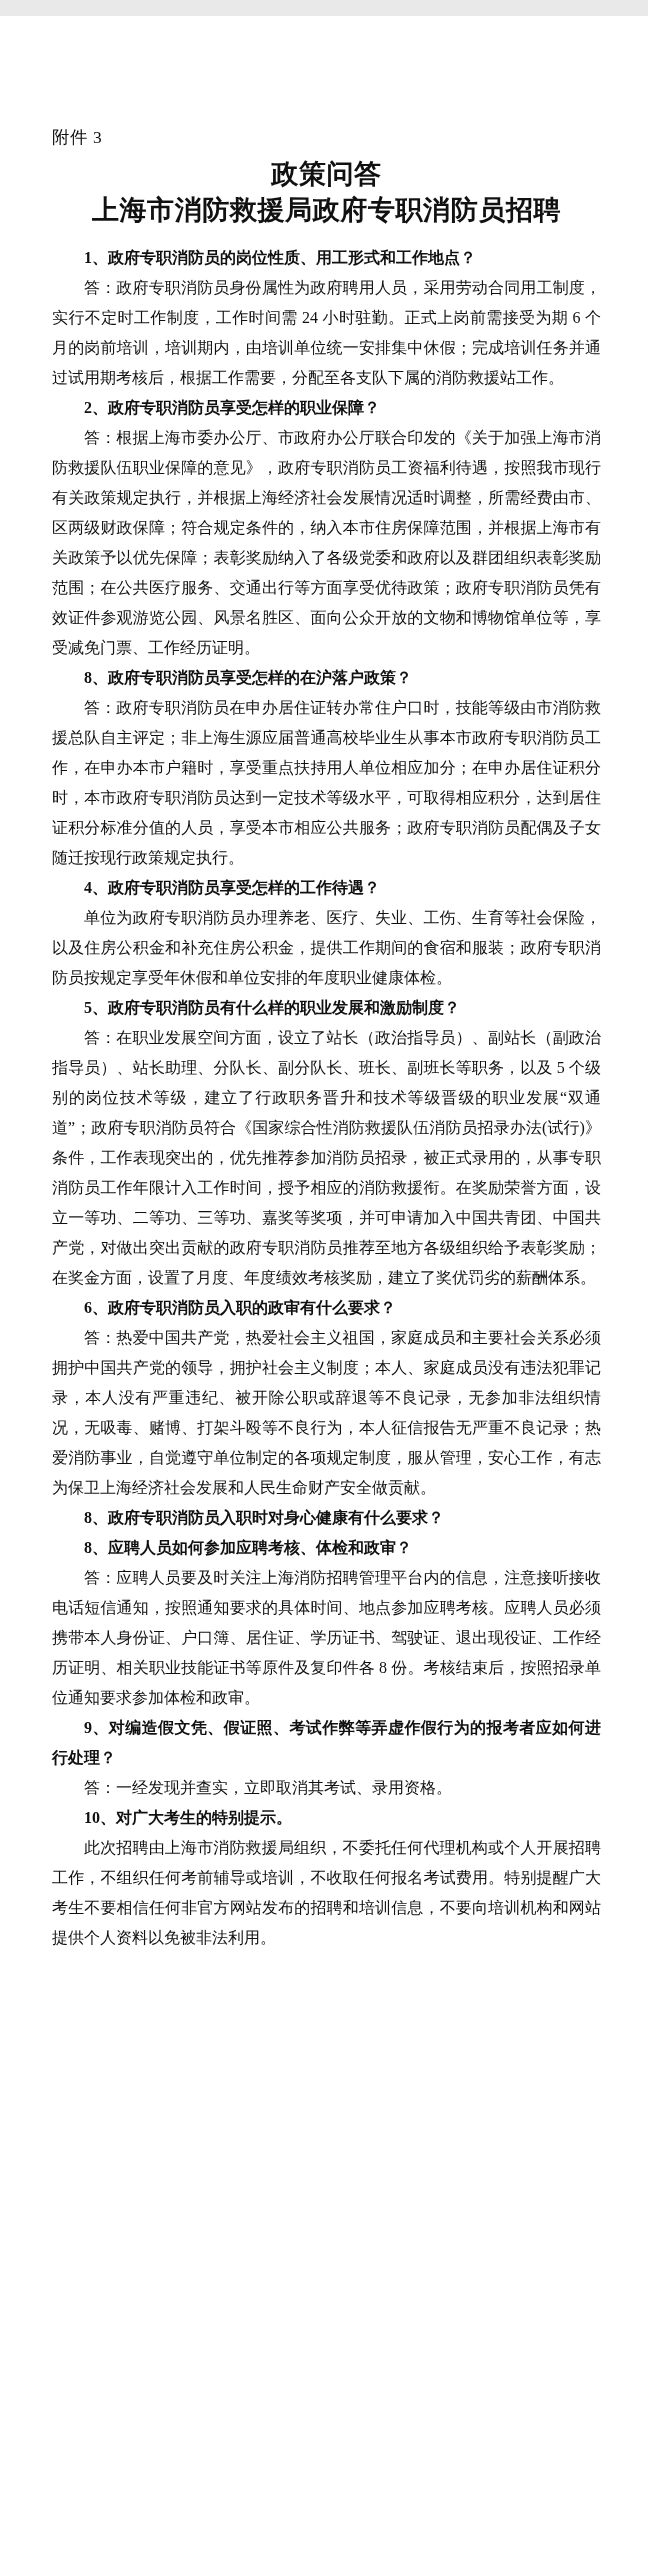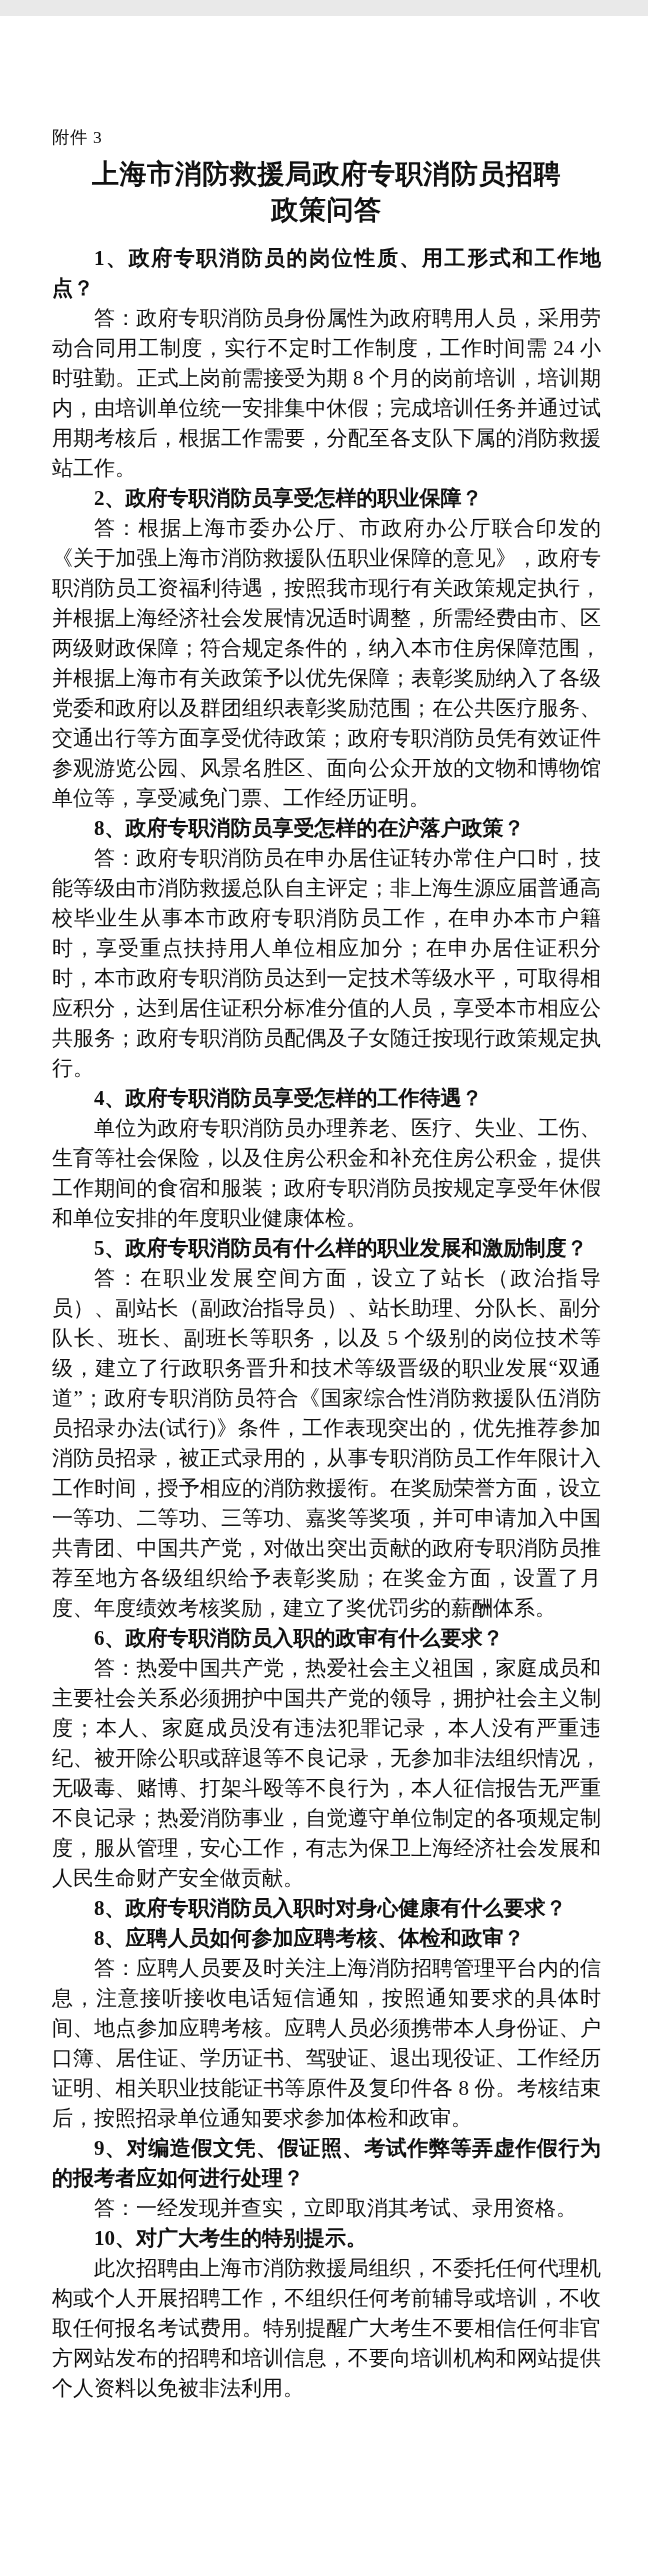--- a/index.html
+++ b/index.html
@@ -57,8 +57,8 @@
 <div class="page">
   <div class="attachment">附件 3</div>
   <div class="doc-title">
+    <div>政策问答</div>
     <div>上海市消防救援局政府专职消防员招聘</div>
-    <div>政策问答</div>
   </div>
   <div class="body-text">
     <p class="q">1、政府专职消防员的岗位性质、用工形式和工作地点？</p>

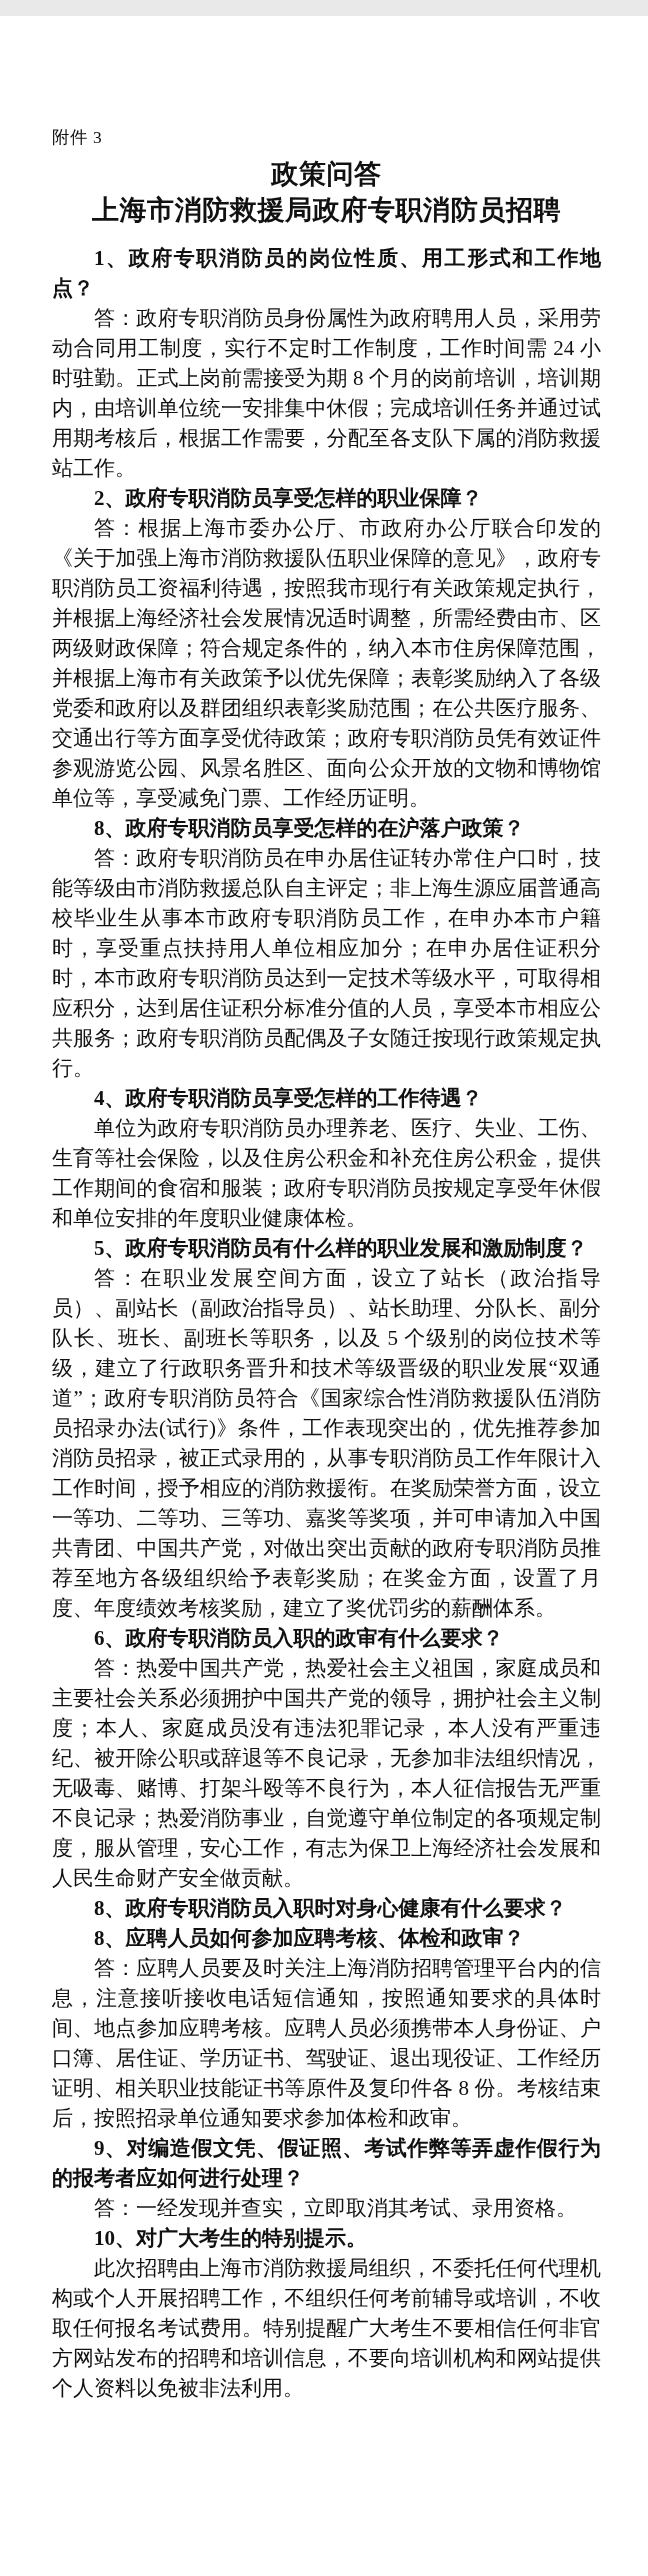--- a/index.html
+++ b/index.html
@@ -35,7 +35,7 @@
   }
   .body-text {
     margin-top: 14.4px;
-    font-size: 21px;
+    font-size: 16px;
     line-height: 30px;
     text-align: justify;
   }

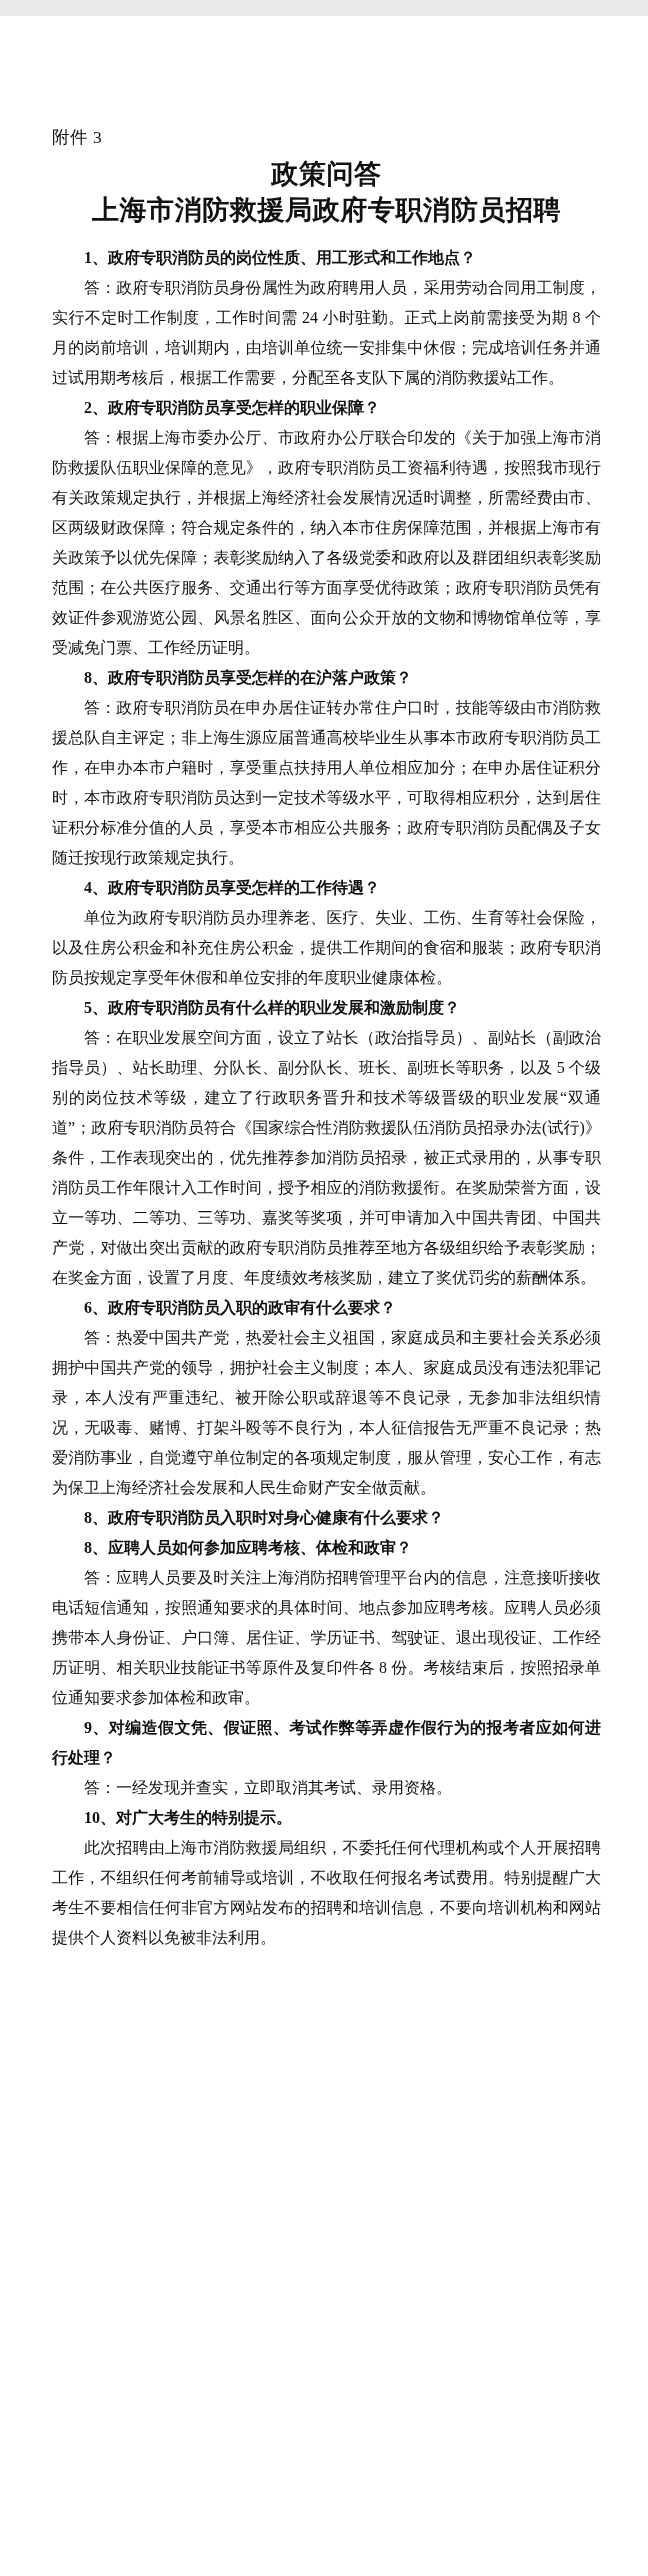--- a/index.html
+++ b/index.html
@@ -62,7 +62,7 @@
   </div>
   <div class="body-text">
     <p class="q">1、政府专职消防员的岗位性质、用工形式和工作地点？</p>
-    <p class="a">答：政府专职消防员身份属性为政府聘用人员，采用劳动合同用工制度，实行不定时工作制度，工作时间需 24 小时驻勤。正式上岗前需接受为期 8 个月的岗前培训，培训期内，由培训单位统一安排集中休假；完成培训任务并通过试用期考核后，根据工作需要，分配至各支队下属的消防救援站工作。</p>
+    <p class="a">答：政府专职消防员身份属性为政府聘用人员，采用劳动合同用工制度，实行不定时工作制度，工作时间需 24 小时驻勤。正式上岗前需接受为期 6 个月的岗前培训，培训期内，由培训单位统一安排集中休假；完成培训任务并通过试用期考核后，根据工作需要，分配至各支队下属的消防救援站工作。</p>
     <p class="q">2、政府专职消防员享受怎样的职业保障？</p>
     <p class="a">答：根据上海市委办公厅、市政府办公厅联合印发的《关于加强上海市消防救援队伍职业保障的意见》，政府专职消防员工资福利待遇，按照我市现行有关政策规定执行，并根据上海经济社会发展情况适时调整，所需经费由市、区两级财政保障；符合规定条件的，纳入本市住房保障范围，并根据上海市有关政策予以优先保障；表彰奖励纳入了各级党委和政府以及群团组织表彰奖励范围；在公共医疗服务、交通出行等方面享受优待政策；政府专职消防员凭有效证件参观游览公园、风景名胜区、面向公众开放的文物和博物馆单位等，享受减免门票、工作经历证明。</p>
     <p class="q">8、政府专职消防员享受怎样的在沪落户政策？</p>

